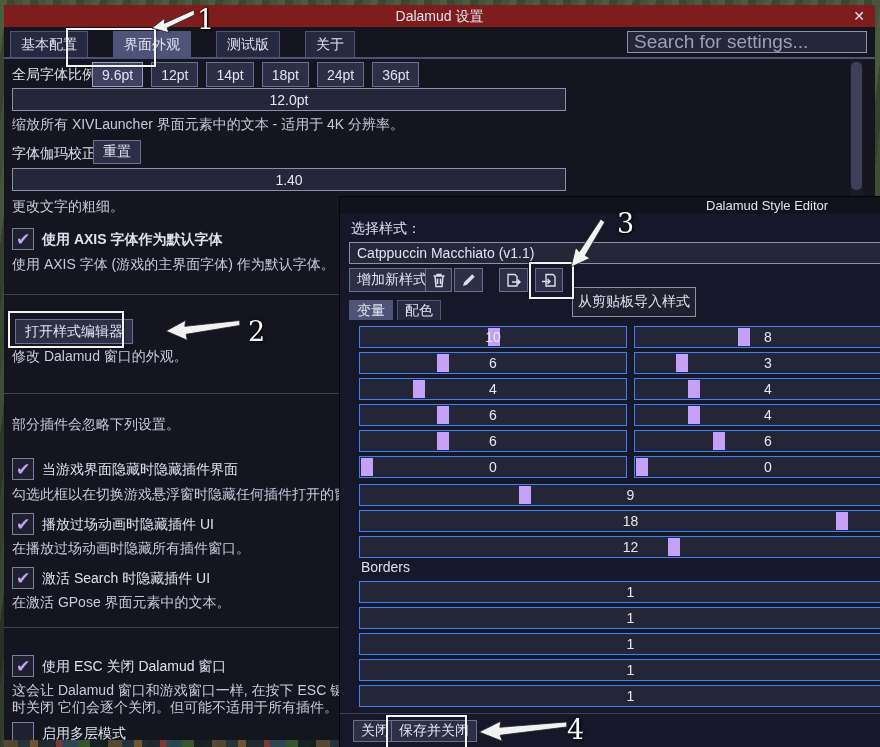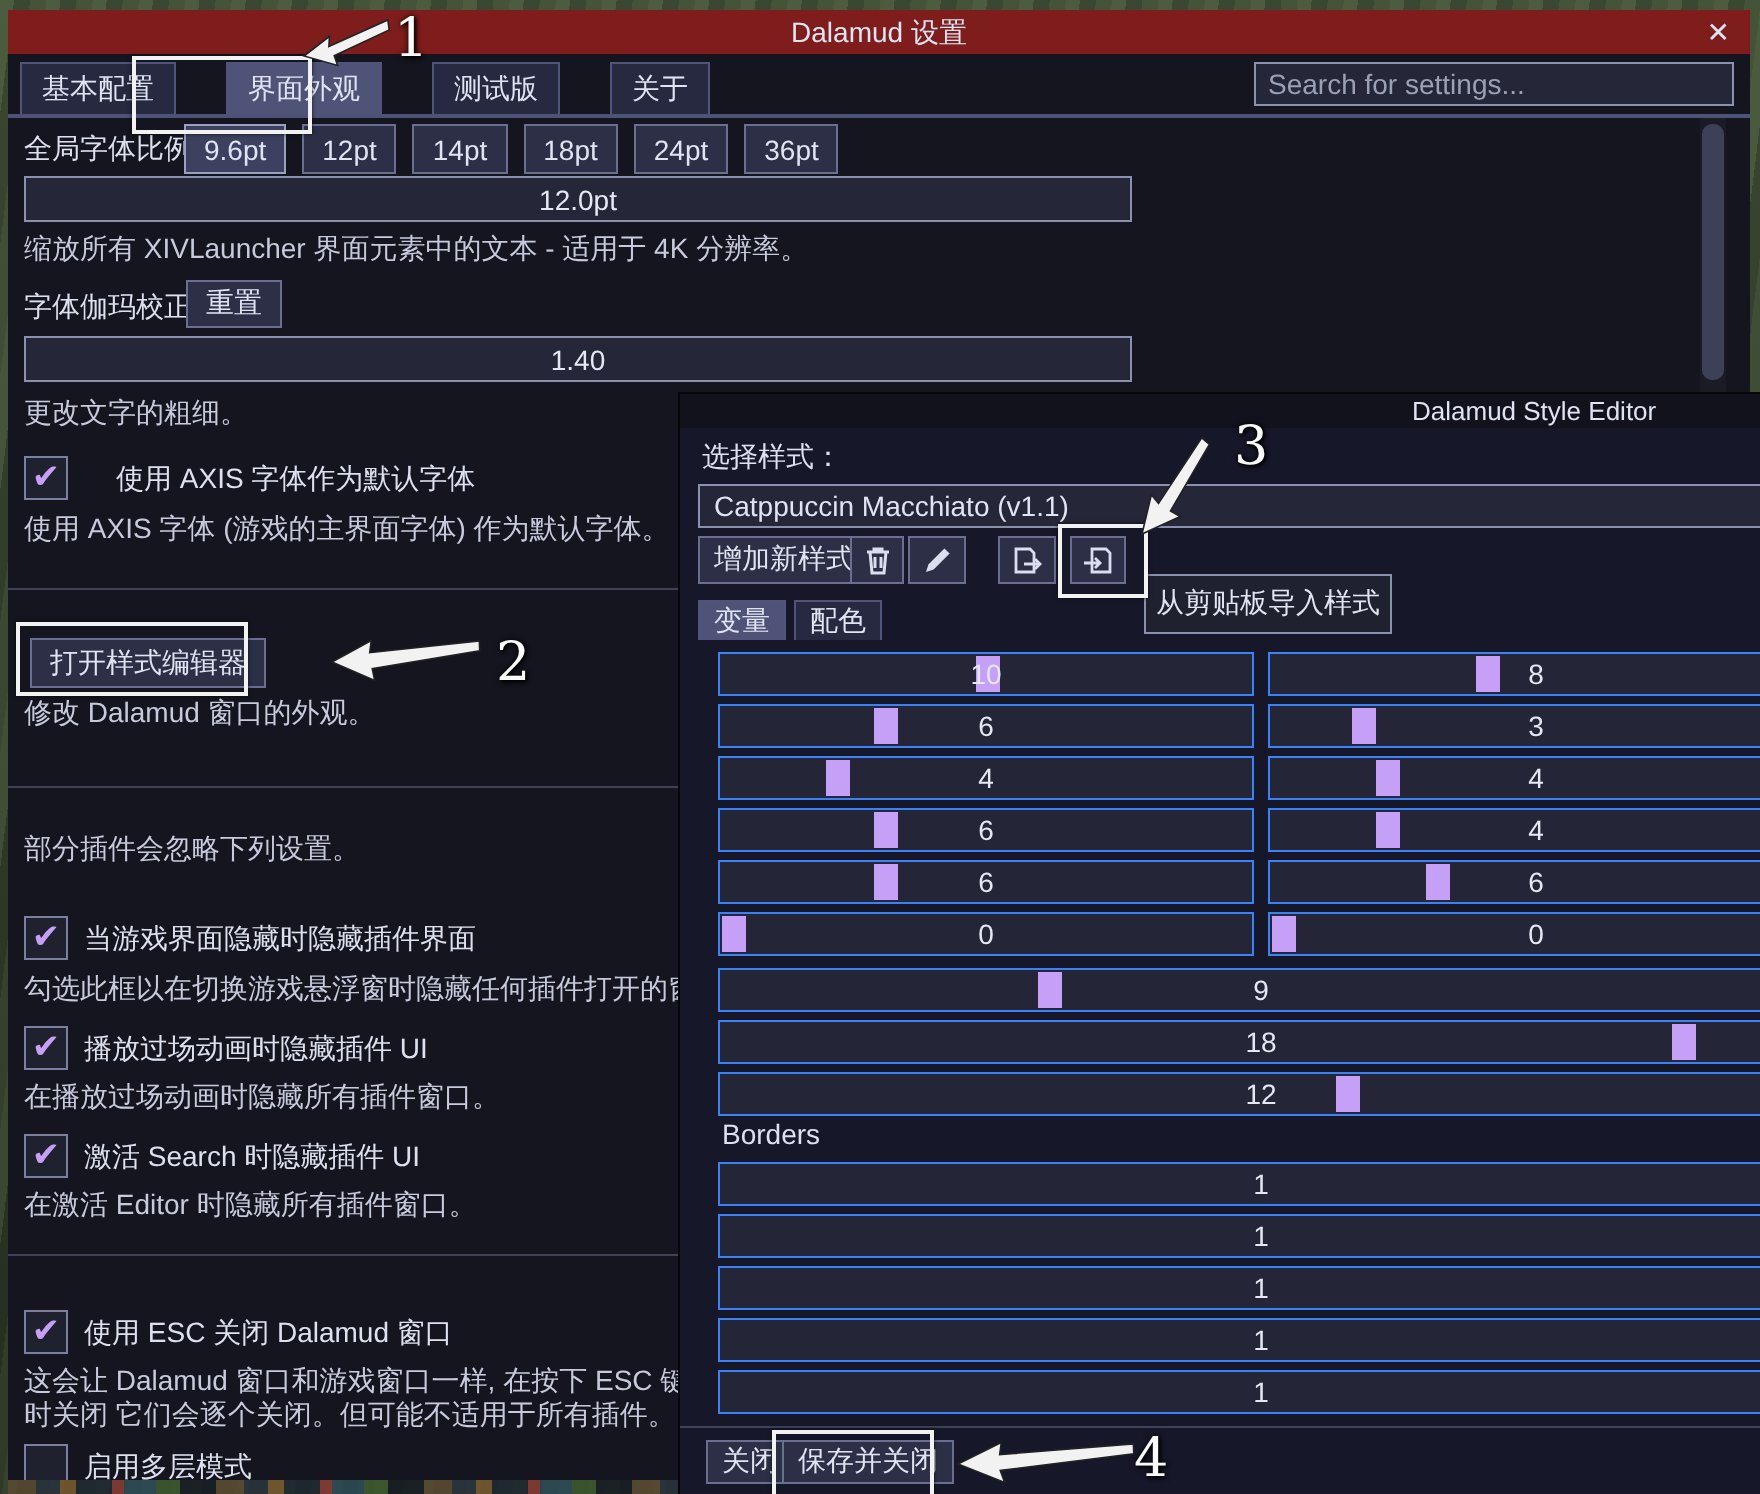--- a/index.html
+++ b/index.html
@@ -81,7 +81,7 @@
     </div>
   <div class="sep" style="left:0;top:52px;width:871px;background:#4d5277;height:2px;"></div>
 
-  <input class="frame" type="text" style="left: 623px; top: 26px; width: 240px; height: 22px; color: rgb(223, 227, 242); font-size: 14px; padding: 0px 6px; outline: none; background: rgb(37, 38, 55); font-family: inherit;" placeholder="Search for settings...">
+  <input class="frame" type="text" style="left: 623px; top: 26px; width: 240px; height: 22px; color: rgb(223, 227, 242); font-size: 19px; padding: 0px 6px; outline: none; background: rgb(37, 38, 55); font-family: inherit;" placeholder="Search for settings...">
   <style>#settings-win input::placeholder{color:#9aa0b5;}</style>
 
   <div class="lbl" style="left:8px;top:61px;">全局字体比例</div>

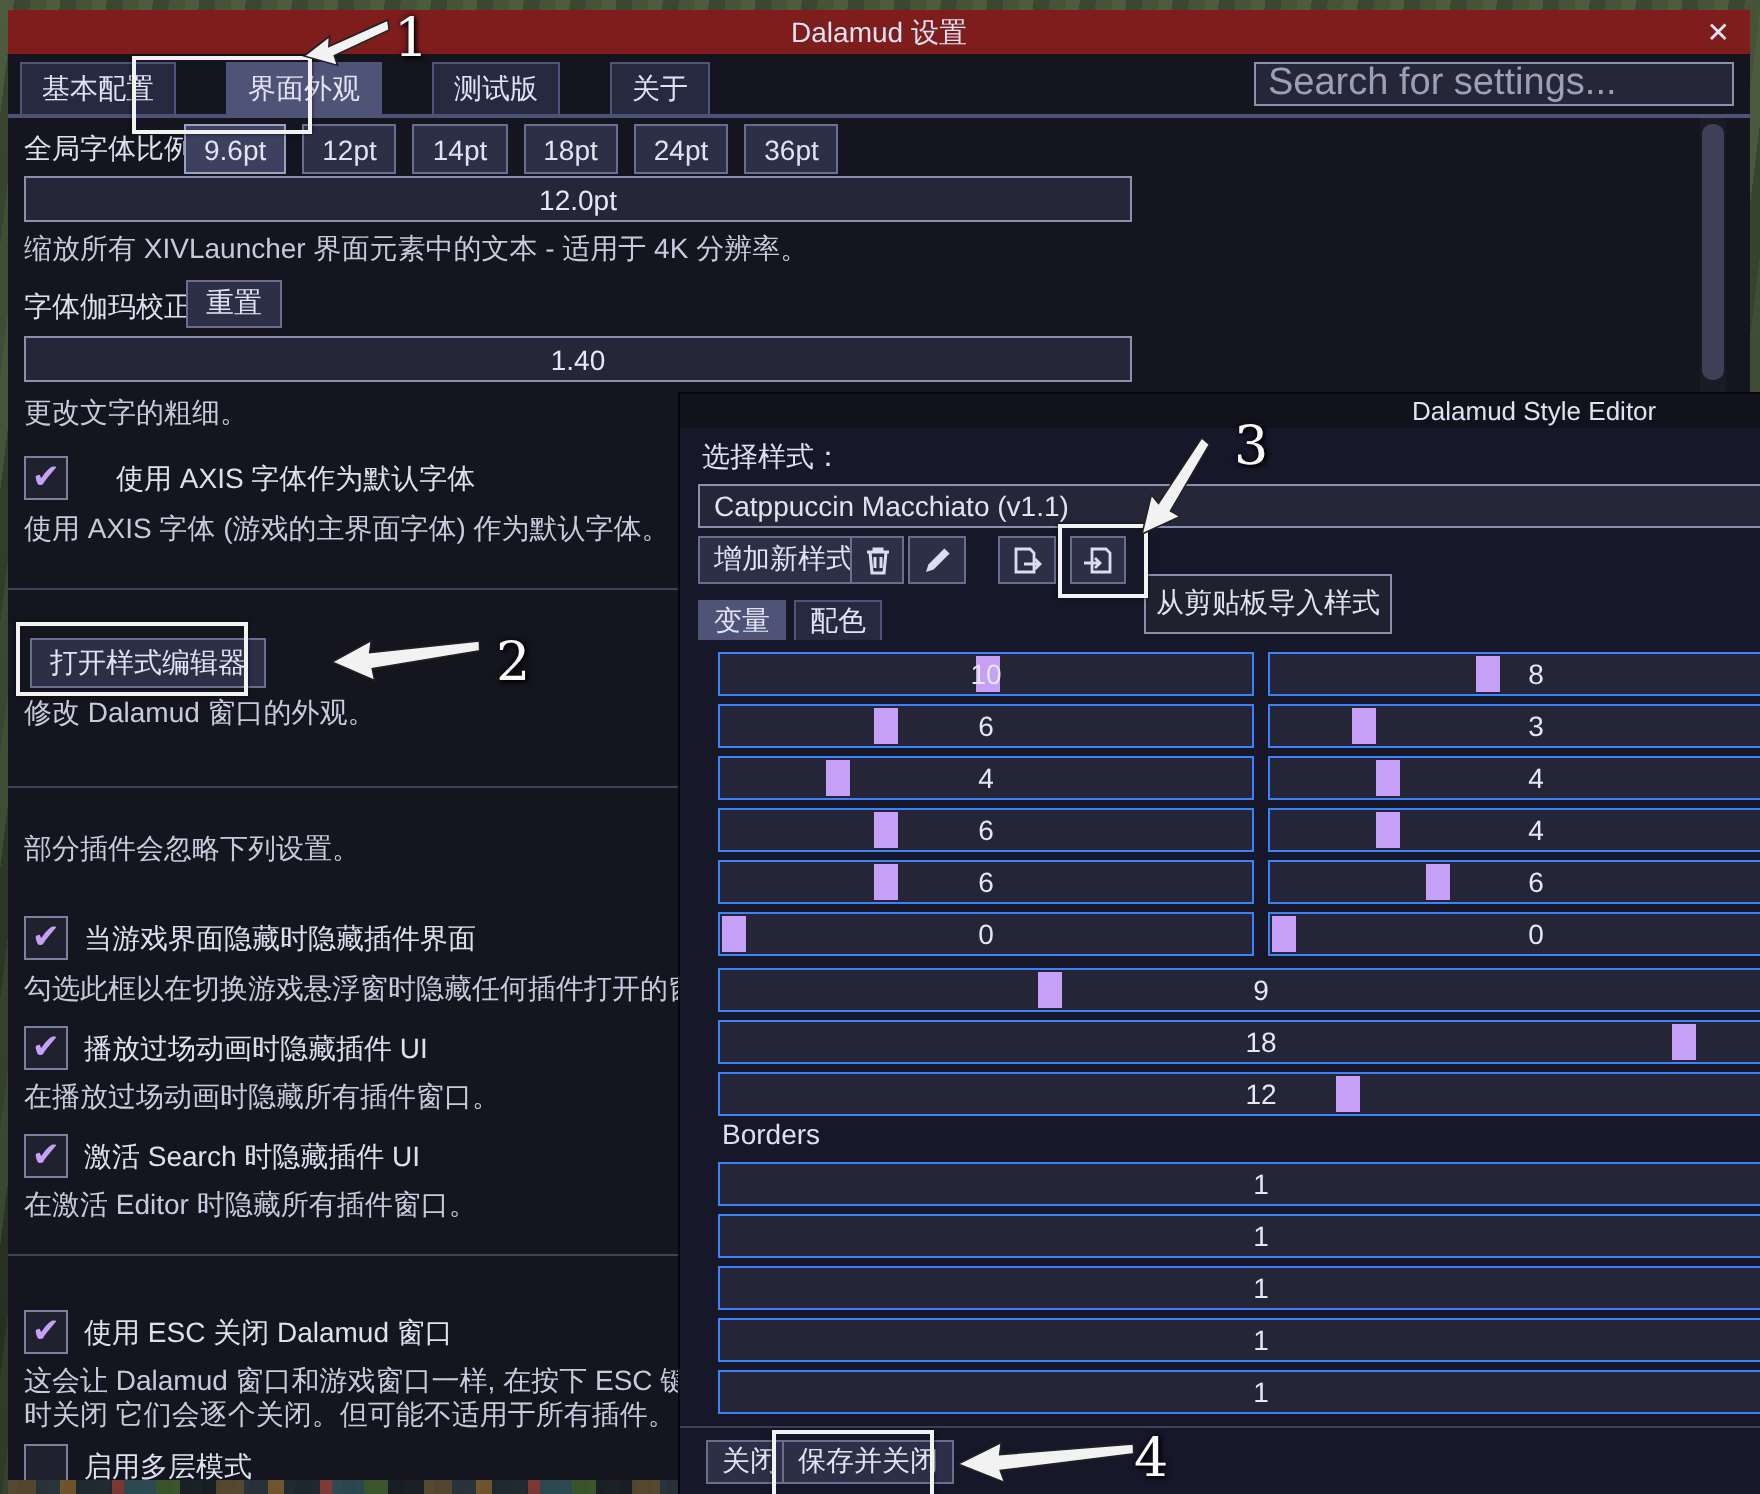--- a/index.html
+++ b/index.html
@@ -115,7 +115,7 @@
 
   <div id="checkbox-area">
       <div class="cb-box" style="left: 8px; top: 223px;">✔</div>
-      <div class="lbl" style="left: 54px; top: 226px;">使用 AXIS 字体作为默认字体</div>
+      <div class="lbl" style="left: 38px; top: 226px; font-weight: bold;">使用 AXIS 字体作为默认字体</div>
       <div class="desc" style="left: 8px; top: 251px;">使用 AXIS 字体 (游戏的主界面字体) 作为默认字体。</div>
       <div class="cb-box" style="left: 8px; top: 453px;">✔</div>
       <div class="lbl" style="left: 38px; top: 456px;">当游戏界面隐藏时隐藏插件界面</div>

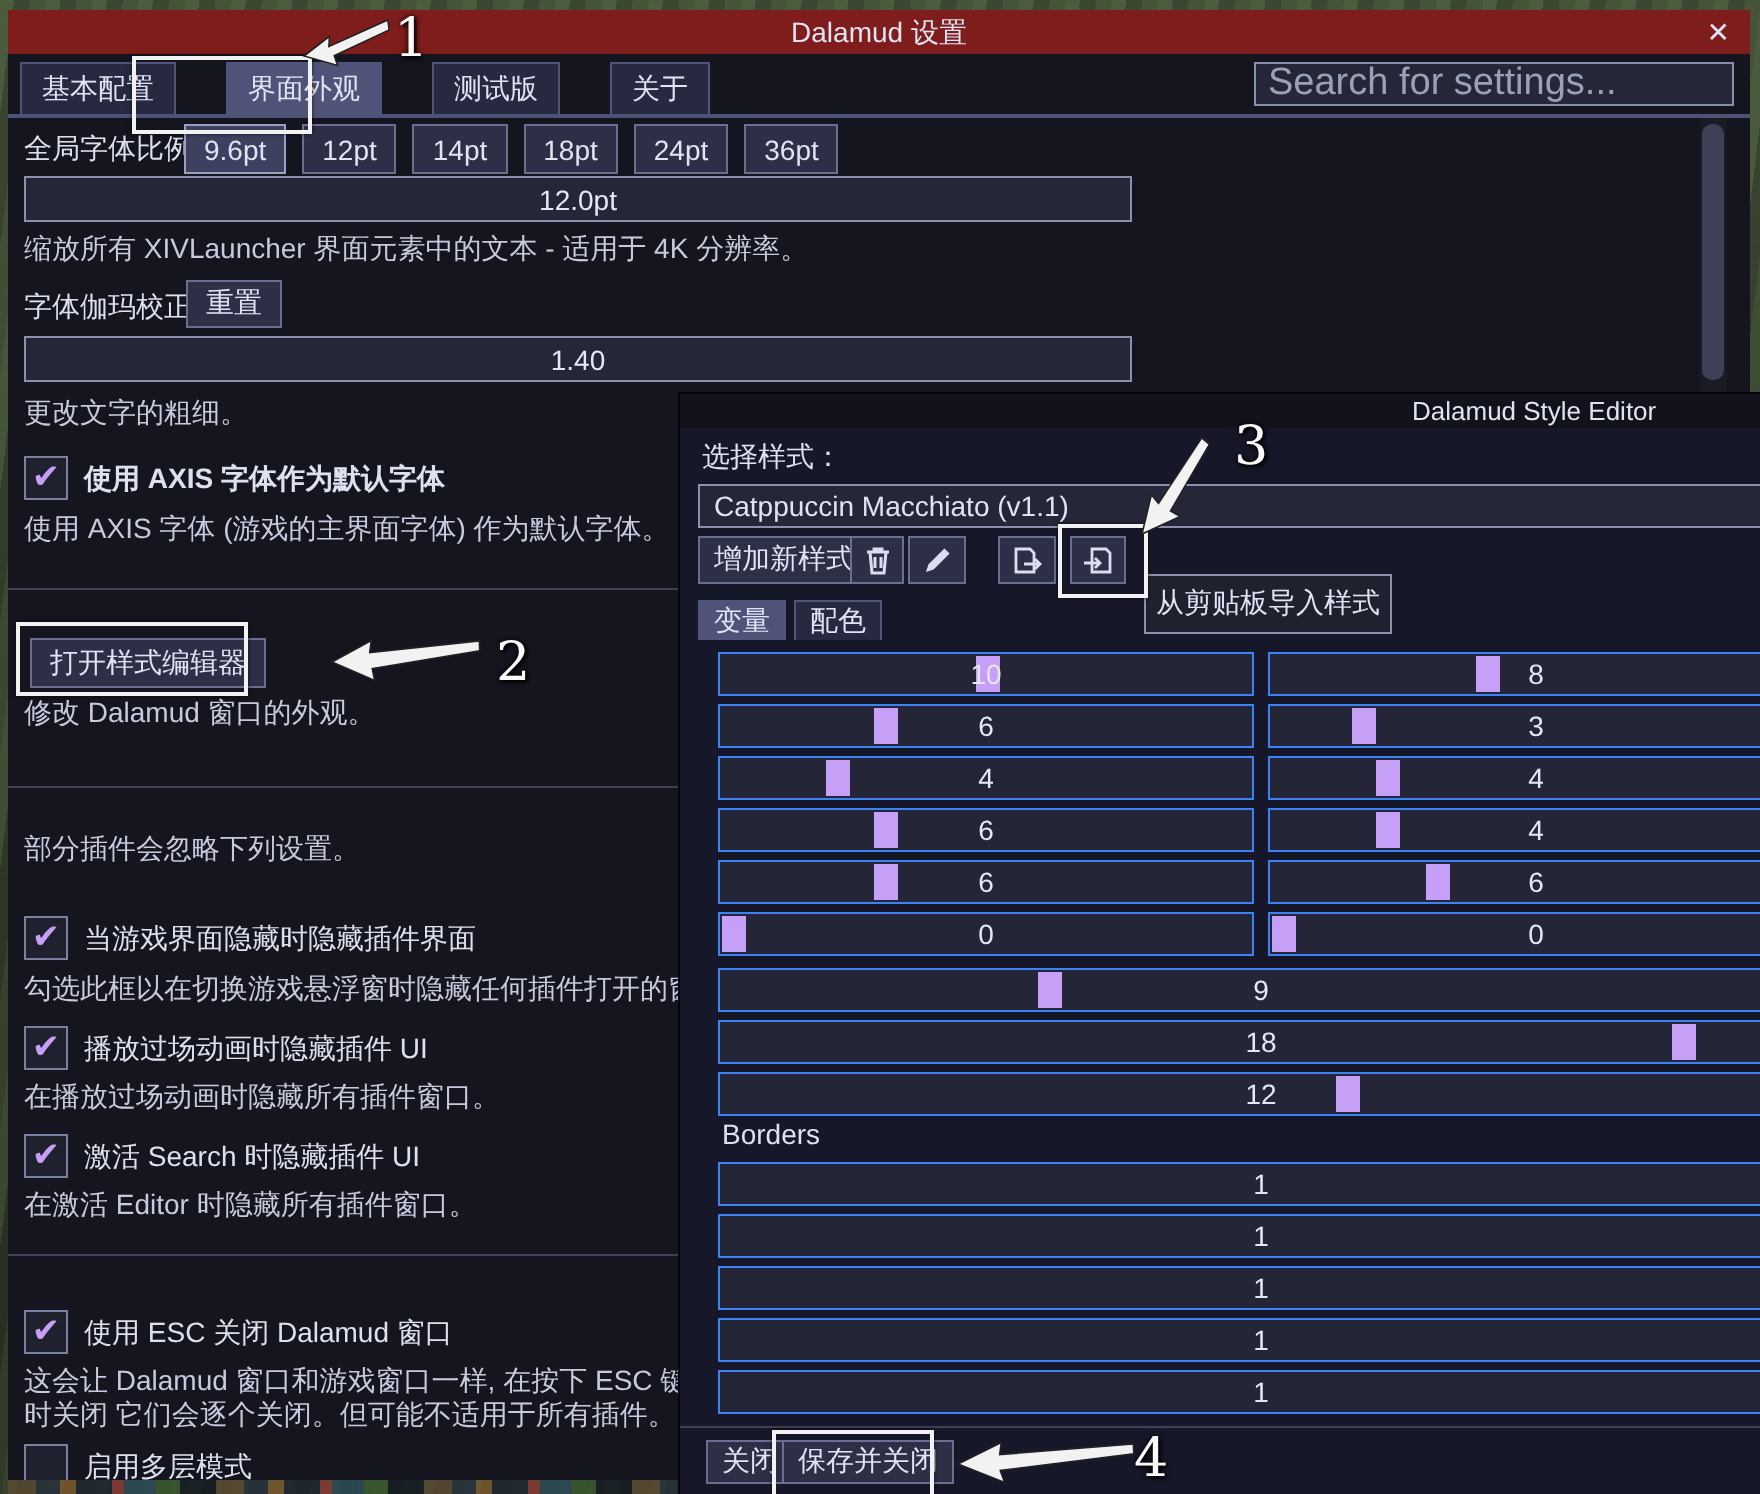--- a/index.html
+++ b/index.html
@@ -125,7 +125,7 @@
       <div class="desc" style="left: 8px; top: 535px;">在播放过场动画时隐藏所有插件窗口。</div>
       <div class="cb-box" style="left: 8px; top: 562px;">✔</div>
       <div class="lbl" style="left: 38px; top: 565px;">激活 Search 时隐藏插件 UI</div>
-      <div class="desc" style="left: 8px; top: 589px;">在激活 Editor 时隐藏所有插件窗口。</div>
+      <div class="desc" style="left: 8px; top: 589px;">在激活 GPose 界面元素中的文本。</div>
       <div class="cb-box" style="left: 8px; top: 650px;">✔</div>
       <div class="lbl" style="left: 38px; top: 653px;">使用 ESC 关闭 Dalamud 窗口</div>
       <div class="desc" style="left: 8px; top: 677px; width: 334px; white-space: normal; line-height: 17px;">这会让 Dalamud 窗口和游戏窗口一样, 在按下 ESC 键时关闭 它们会逐个关闭。但可能不适用于所有插件。</div>

